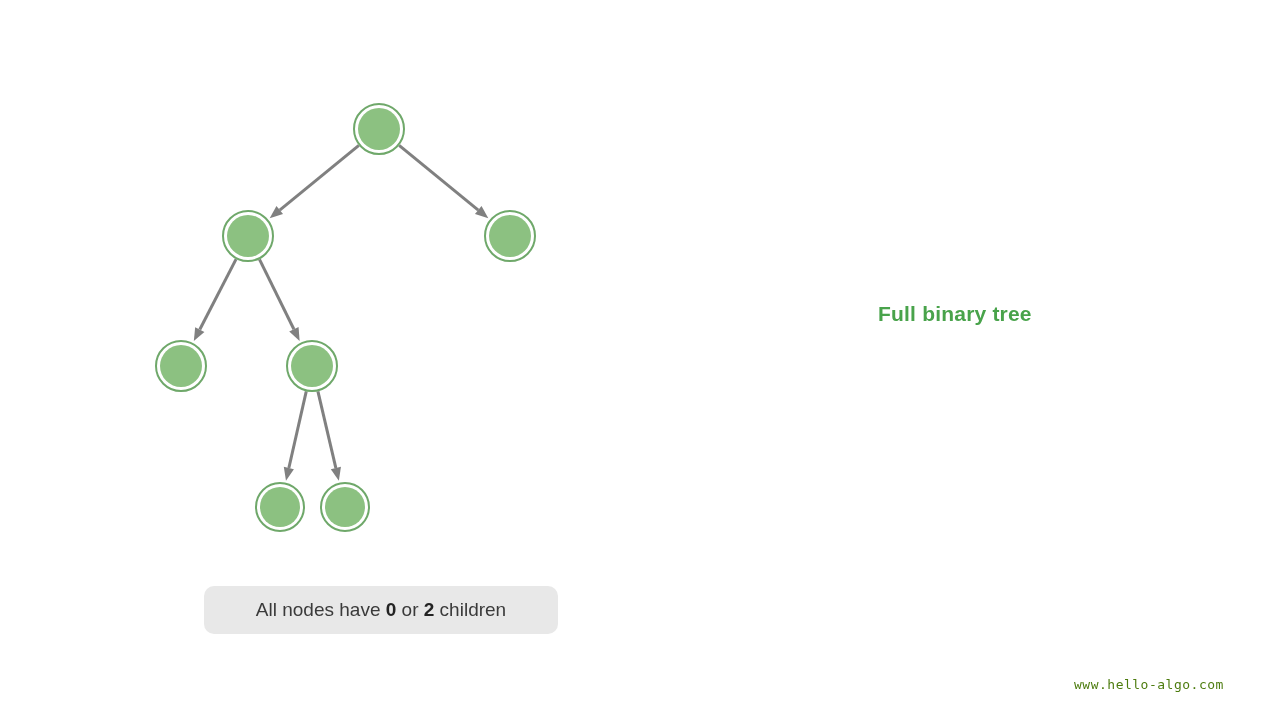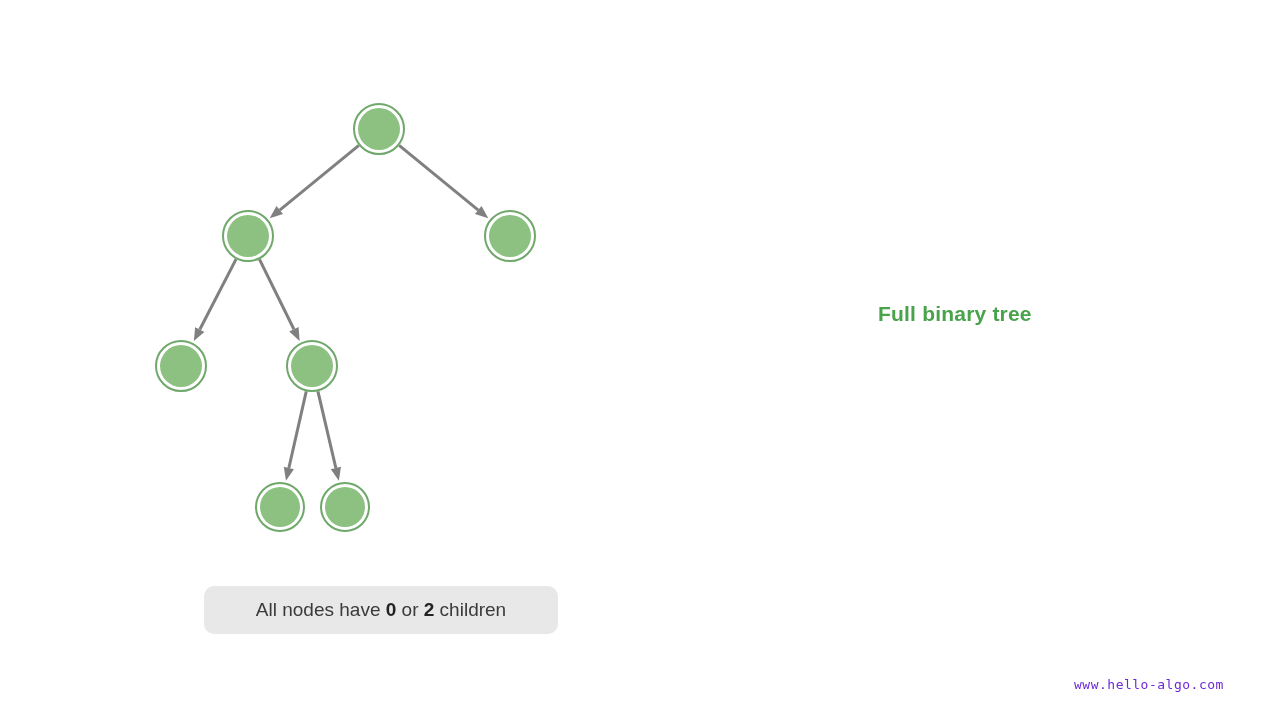--- a/index.html
+++ b/index.html
@@ -98,7 +98,7 @@
     top: 677px;
     font-family: "DejaVu Sans Mono", monospace;
     font-size: 13px;
-    color: #6d28d9;
+    color: #4d7c0f;
     letter-spacing: 0.5px;
     white-space: nowrap;
   }

